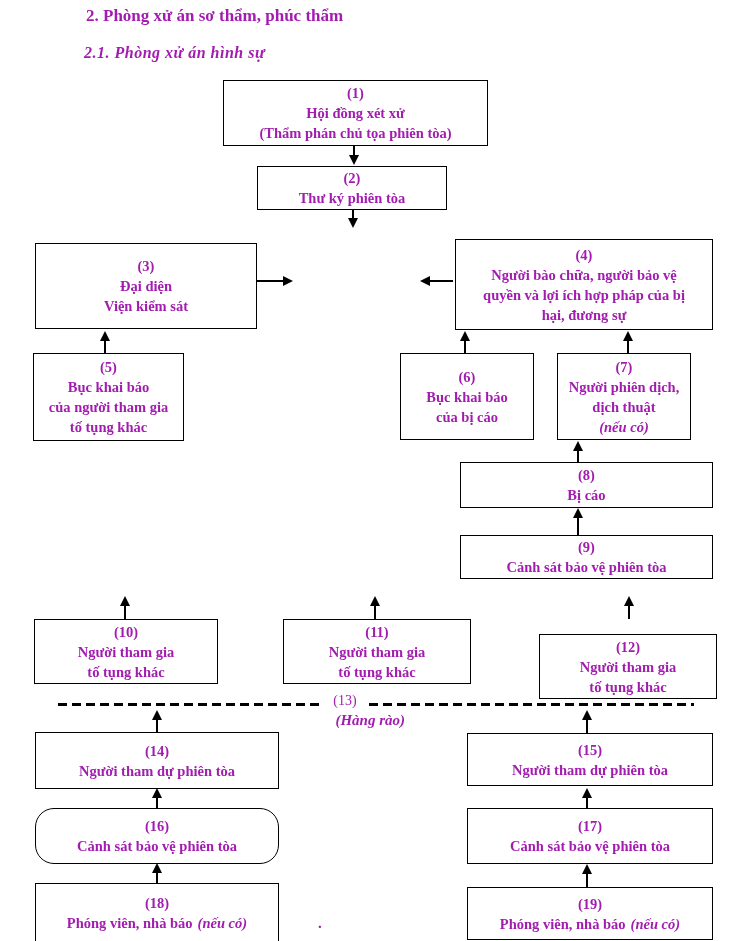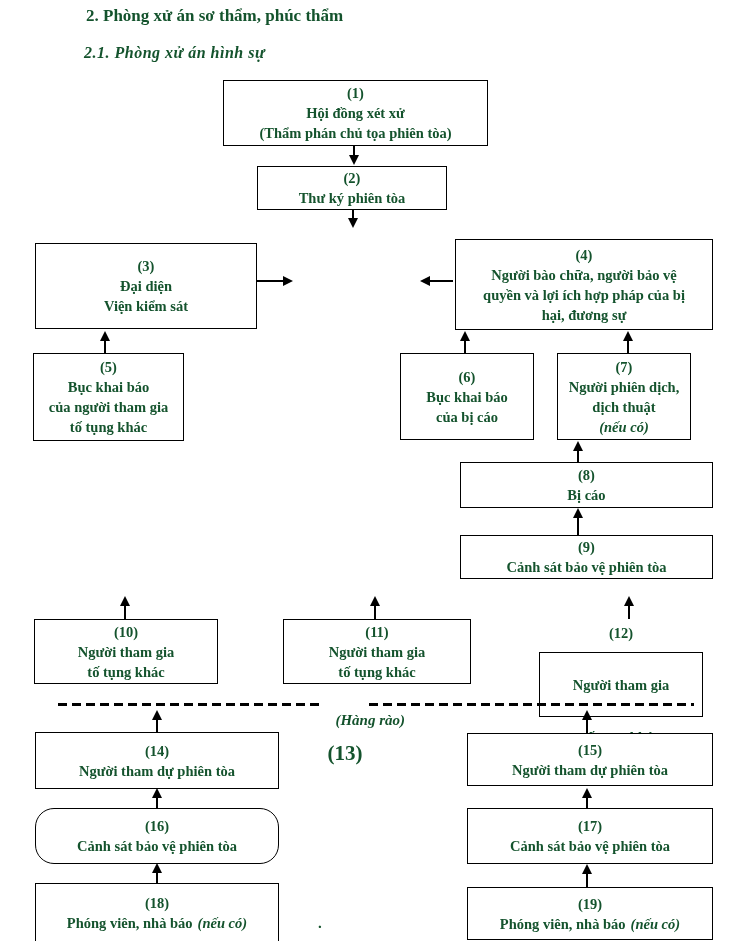--- a/index.html
+++ b/index.html
@@ -5,7 +5,7 @@
   html,body { margin:0; padding:0; background:#ffffff; }
   .canvas {
     position:relative; width:738px; height:941px; background:#ffffff;
-    color:#14532d; font-family:"Liberation Serif", serif; overflow:hidden;
+    color:#a21caf; font-family:"Liberation Serif", serif; overflow:hidden;
   }
   .hdr1 { position:absolute; left:86px; top:6px; font-size:17px; font-weight:700; }
   .hdr2 { position:absolute; left:84px; top:44px; font-size:16px; font-weight:700; font-style:italic; letter-spacing:0.5px; }

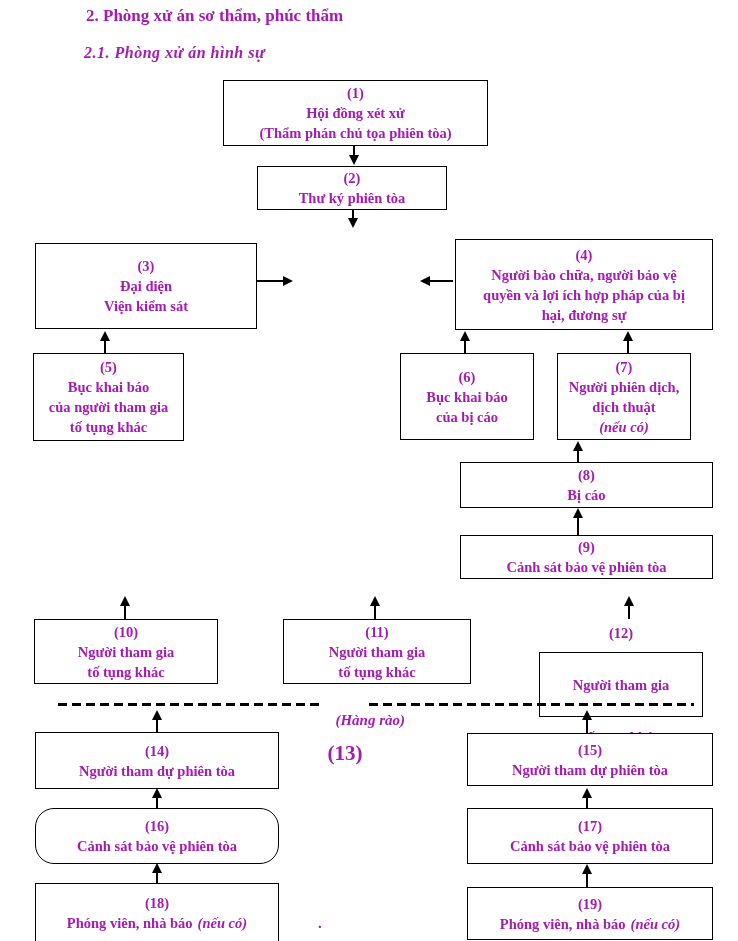--- a/index.html
+++ b/index.html
@@ -118,7 +118,7 @@
     <span class="line">Người tham gia</span>
     <span class="line">tố tụng khác</span>
   </div>
-  <div class="box" style="left:539px;top:652px;width:164px;height:65px;gap:32px;">
+  <div class="box" style="left:539px;top:634px;width:178px;height:65px;">
     <span class="line">(12)</span>
     <span class="line">Người tham gia</span>
     <span class="line">tố tụng khác</span>

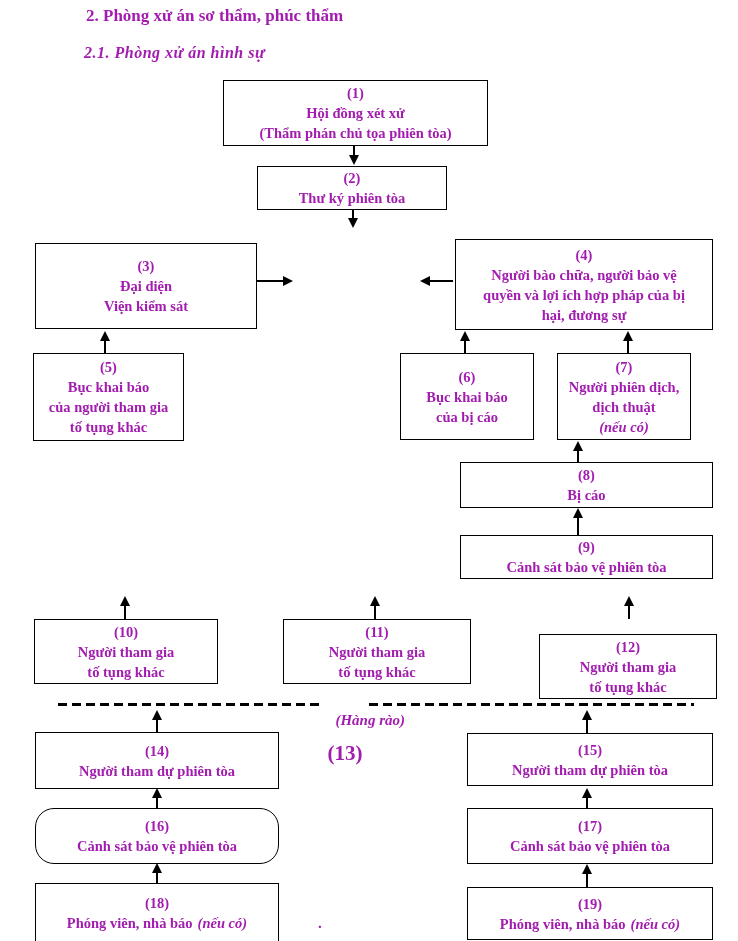--- a/index.html
+++ b/index.html
@@ -42,7 +42,7 @@
     position:absolute; height:3px;
     background:repeating-linear-gradient(90deg,#000 0 9px,transparent 9px 14px);
   }
-  .fence-num   { position:absolute; left:317px; top:693px; width:56px; text-align:center; font-weight:700; font-size:21px;margin-top:48px; }
+  .fence-num   { position:absolute; left:317px; top:693px; width:56px; text-align:center; font-weight:400; font-size:14px; }
   .fence-label { position:absolute; left:295px; top:712px; width:110px; text-align:right; font-weight:700; font-style:italic; font-size:15px; }
   .stray { position:absolute; left:318px; top:915px; font-weight:700; font-size:15px; }
 </style>

